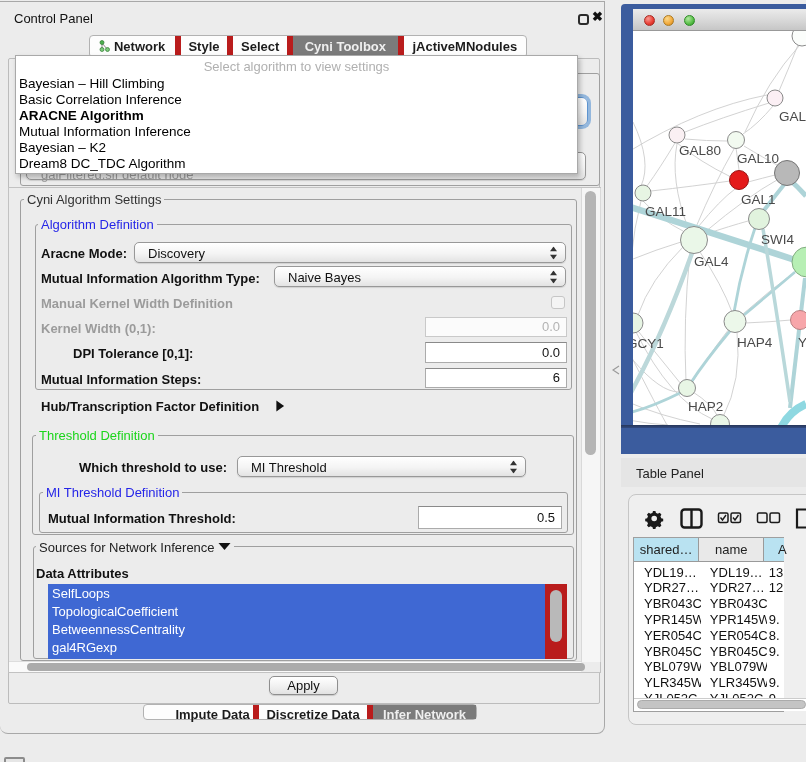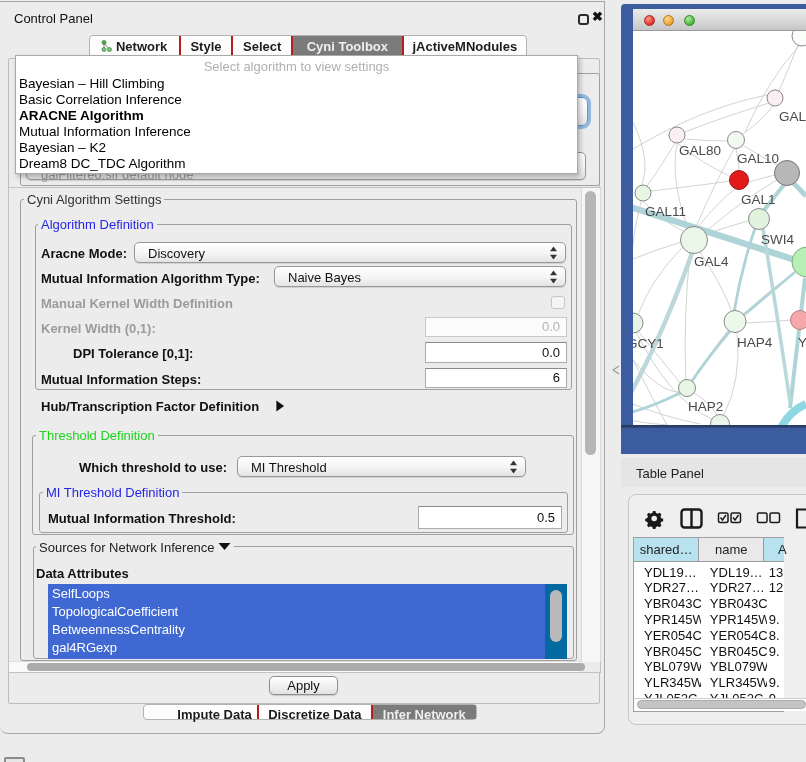--- a/index.html
+++ b/index.html
@@ -18,7 +18,7 @@
 
 .tabstrip { display:flex; background:#fdfdfd; border:1px solid #b2b2b2; border-radius:4px; height:23px; }
 .tabstrip .tab { font-size:13px; font-weight:bold; color:#1c1c1c; text-align:center;
-  line-height:21px; border-right:2px solid #b91c1c; white-space:nowrap; }
+  line-height:21px; border-right:6px solid #b91c1c; white-space:nowrap; }
 .tabstrip .tab:last-child { border-right:none; }
 .tabstrip .sel { background:#7b7b7b; color:#efefef; }
 #toptabs { left:89px; top:35px; width:438px; }

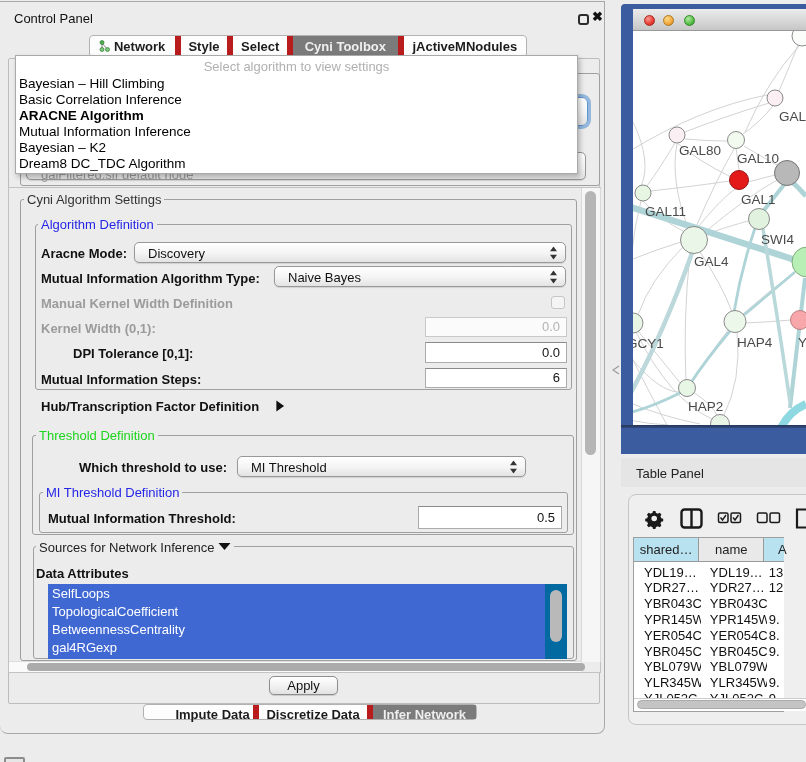--- a/index.html
+++ b/index.html
@@ -66,7 +66,7 @@
   text-align:center; line-height:17px; box-shadow:0 1px 1px rgba(0,0,0,0.15); }
 
 
-#datalist { left:48px; top:584px; width:519px; height:75px; background:#0369a1; }
+#datalist { left:48px; top:584px; width:519px; height:75px; background:#b91c1c; }
 #datalist .sel { position:absolute; left:0; top:0; width:497px; height:75px; background:#3f68d3; }
 #datalist .li { position:absolute; left:4px; color:#fff; font-size:13px; white-space:nowrap; }
 

